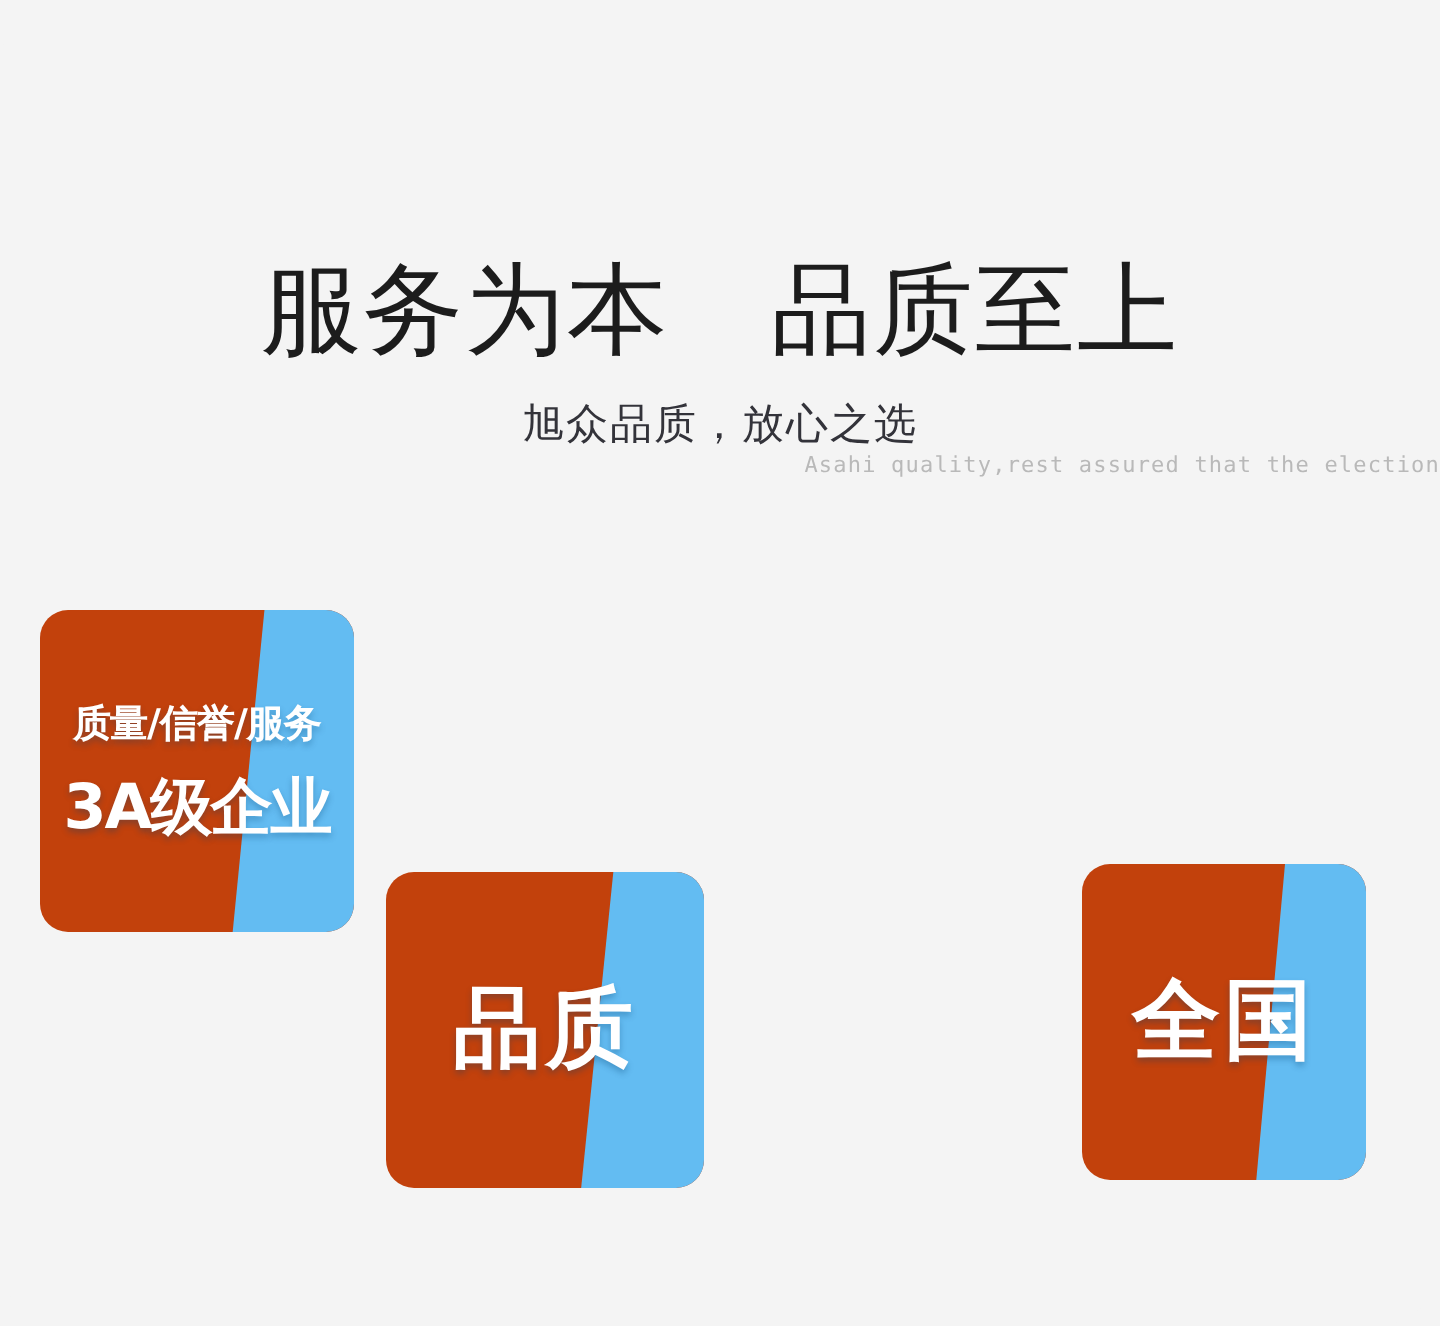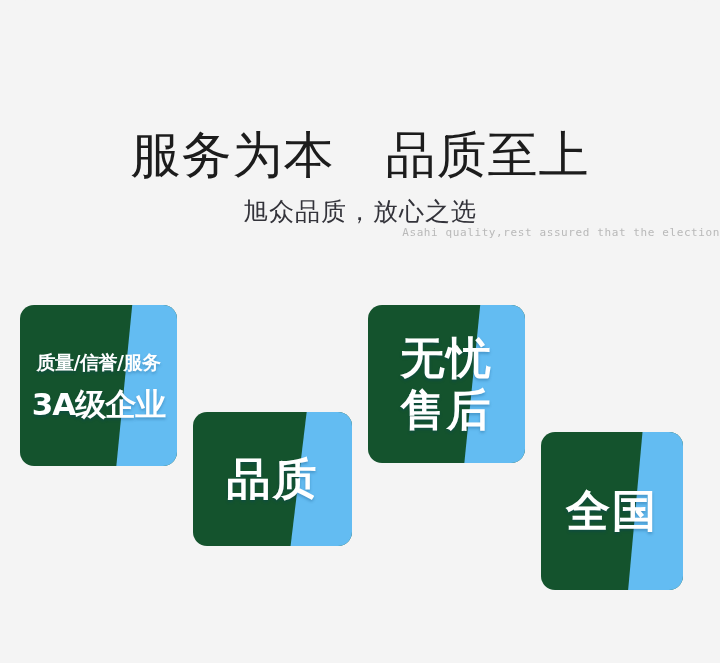--- a/index.html
+++ b/index.html
@@ -54,7 +54,7 @@
     width: 720px;
     text-align: center;
     font-family: "DejaVu Serif", "Liberation Serif", serif;
-    font-size: 25px;
+    font-size: 21px;
     line-height: 30px;
     font-weight: 400;
     color: #33333a;

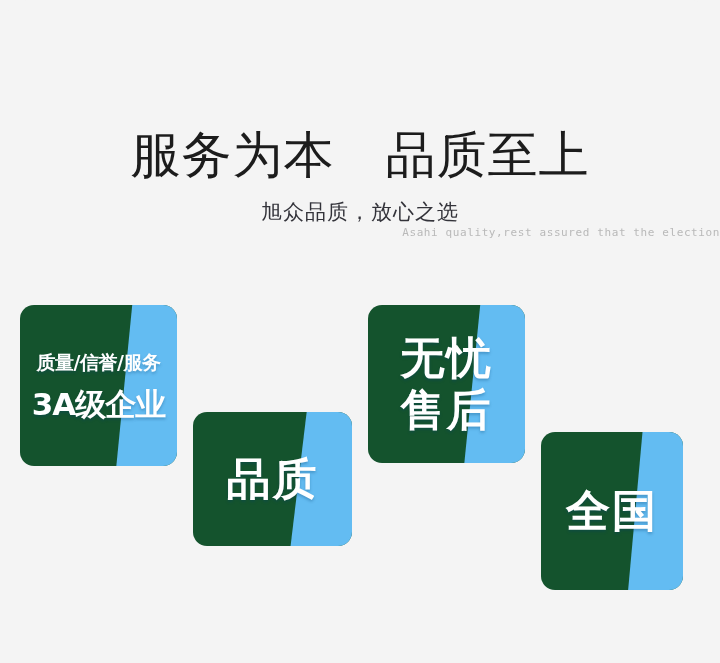--- a/index.html
+++ b/index.html
@@ -80,7 +80,7 @@
     position: absolute;
     border-radius: 14px;
     overflow: hidden;
-    background: #14532d;
+    background: #c2410c;
   }
 
   .badge .stripe {

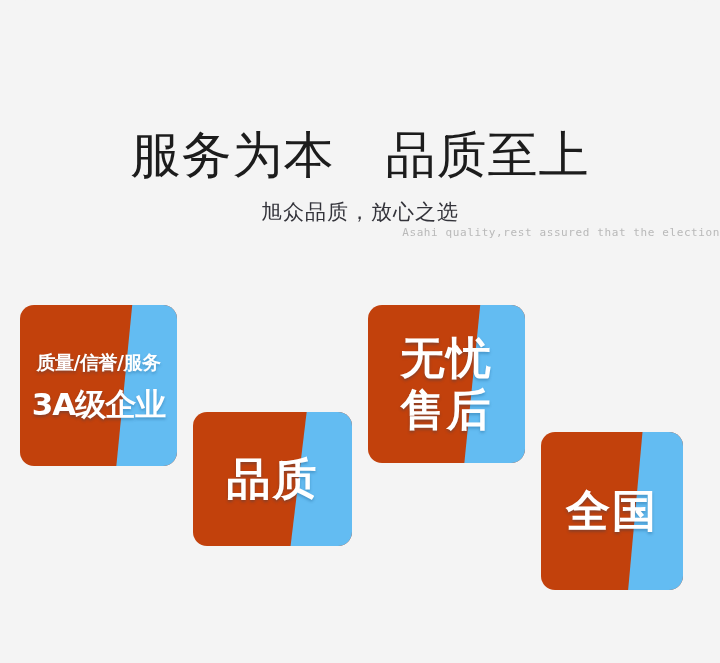--- a/index.html
+++ b/index.html
@@ -191,13 +191,6 @@
     </div>
   </div>
 
-  <div class="badge badge-stack" id="badge-3">
-    <div class="stripe"></div>
-    <div class="badge-body">
-      <div class="line">无忧</div>
-      <div class="line">售后</div>
-    </div>
-  </div>
 
   <div class="badge badge-stack" id="badge-4">
     <div class="stripe"></div>

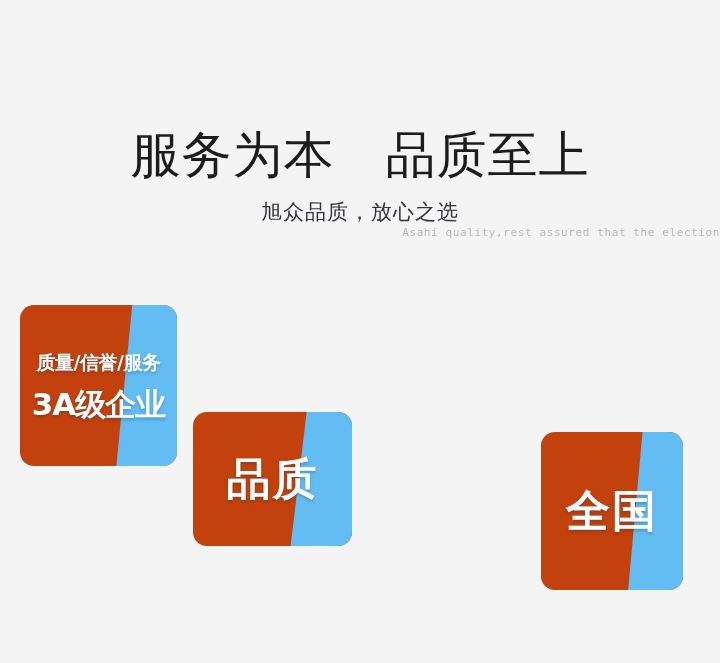--- a/index.html
+++ b/index.html
@@ -148,9 +148,9 @@
 
   #badge-2 {
     left: 193px;
-    top: 412px;
+    top: 436px;
     width: 159px;
-    height: 134px;
+    height: 158px;
   }
   #badge-3 {
     left: 368px;

